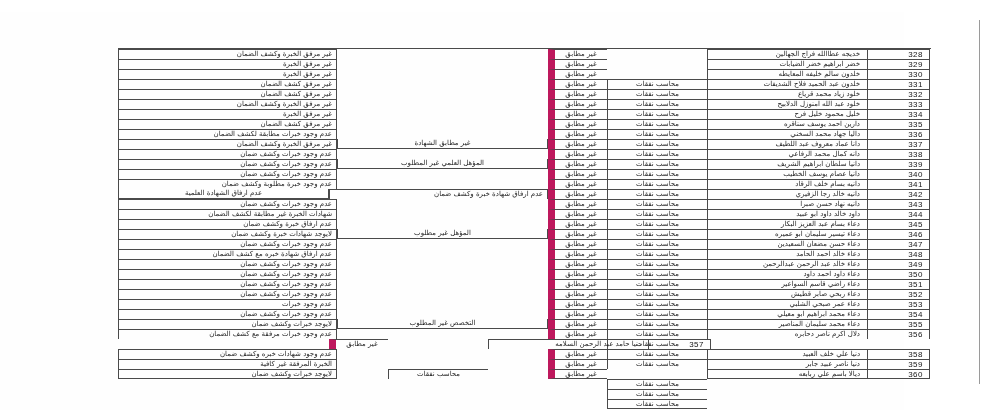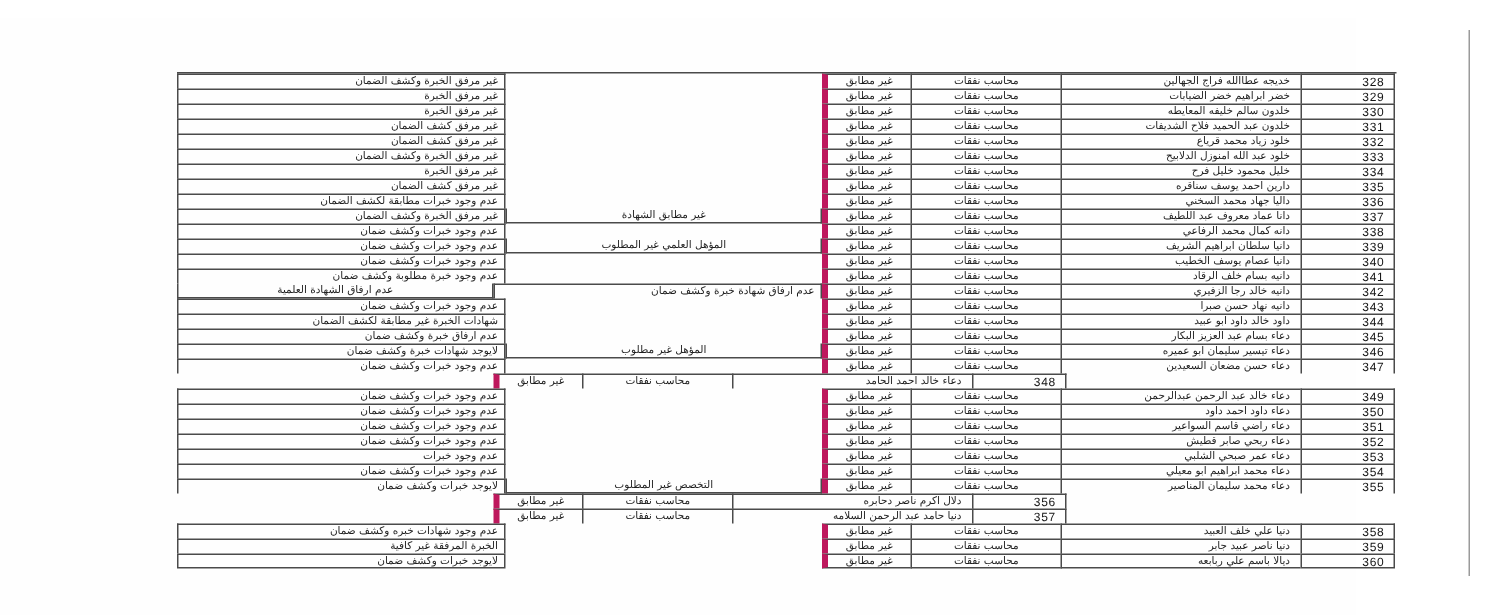--- a/index.html
+++ b/index.html
@@ -54,7 +54,7 @@
   }
   .status-cell{
     width:59px;
-    border-left:4px solid #be185d;
+    border-left:7px solid #be185d;
     direction:rtl;
     text-align:center;
   }

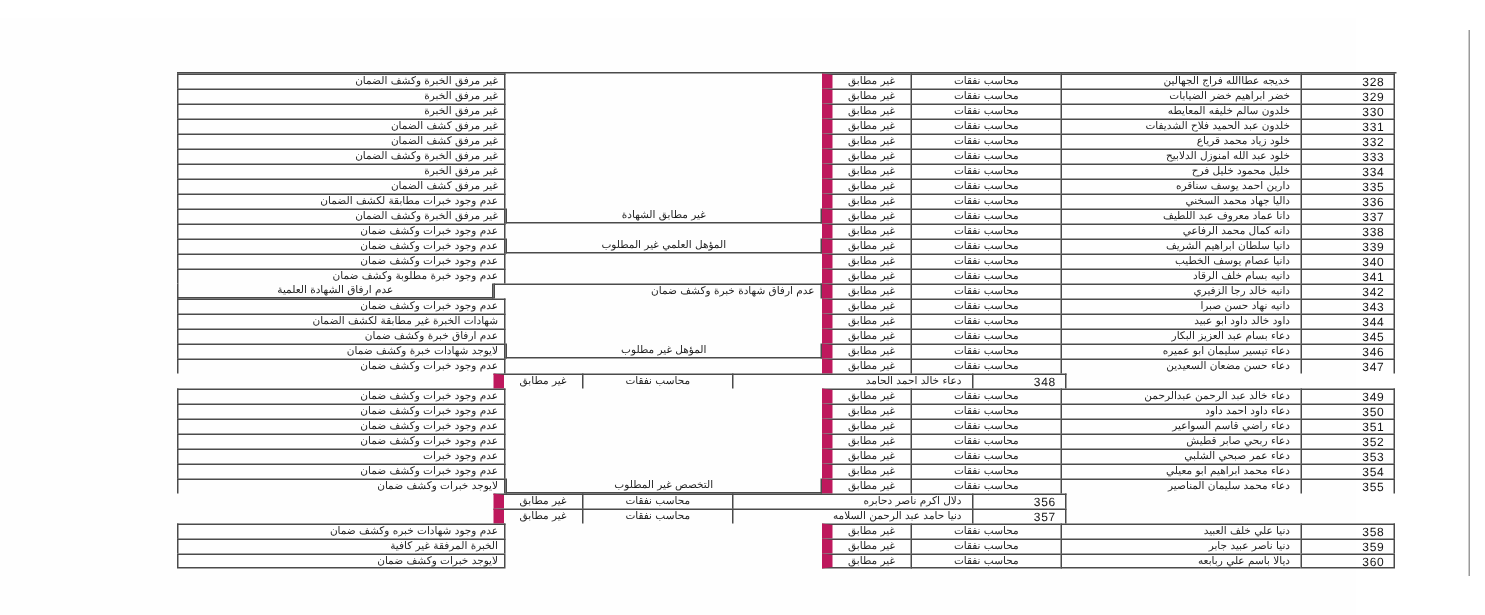--- a/index.html
+++ b/index.html
@@ -63,6 +63,7 @@
     border-left:1px solid #4a4a4a;
     direction:rtl;
     text-align:center;
+    margin-top:30px;
   }
   .name-cell{
     width:160px;

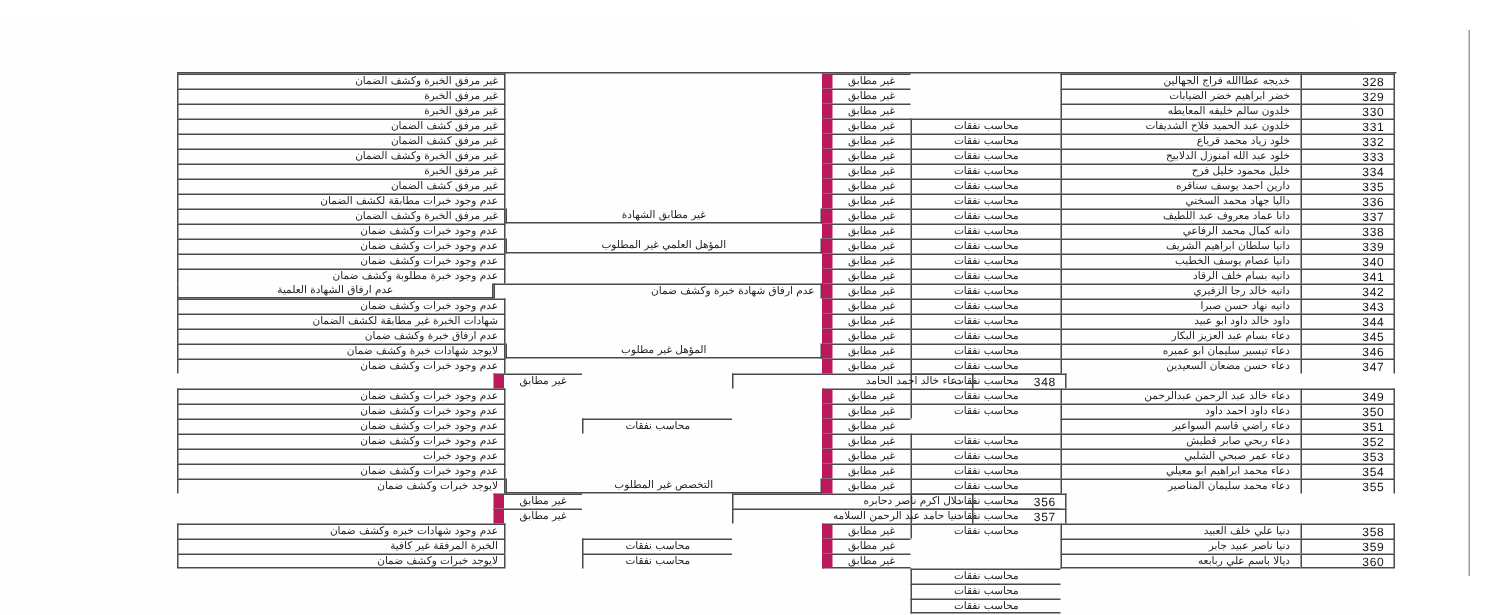--- a/index.html
+++ b/index.html
@@ -262,6 +262,7 @@
         <div class="cell num-cell bordered">347</div>
       </div>
       <div class="t-row">
+        <div class="cell reason-cell bordered">عدم ارفاق شهادة خبره مع كشف الضمان</div>
         <div class="cell note-cell"></div>
         <div class="cell status-cell bordered">غير مطابق</div>
         <div class="cell job-cell bordered">محاسب نفقات</div>

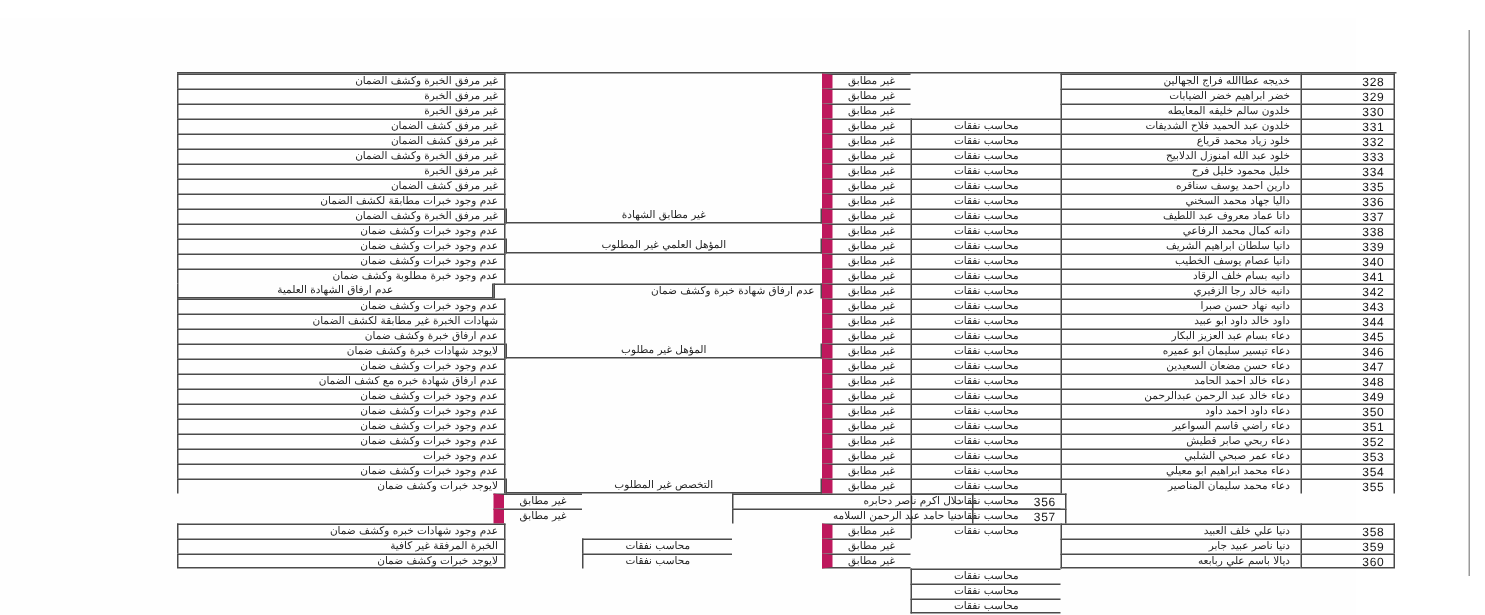--- a/index.html
+++ b/index.html
@@ -326,6 +326,7 @@
         <div class="cell num-cell bordered">355</div>
       </div>
       <div class="t-row">
+        <div class="cell reason-cell bordered">عدم وجود خبرات مرفقة مع كشف الضمان</div>
         <div class="cell note-cell"></div>
         <div class="cell status-cell bordered">غير مطابق</div>
         <div class="cell job-cell bordered">محاسب نفقات</div>

